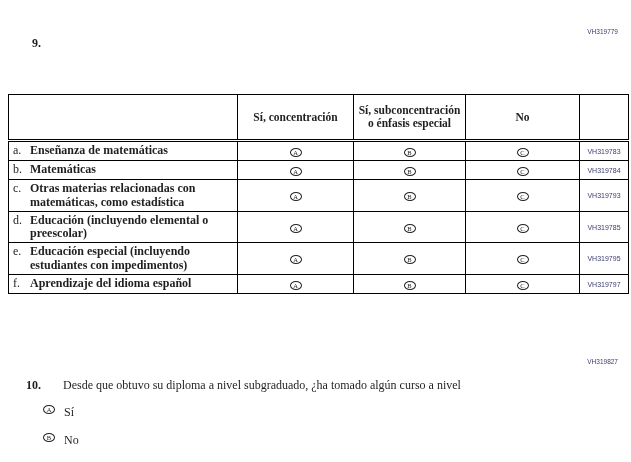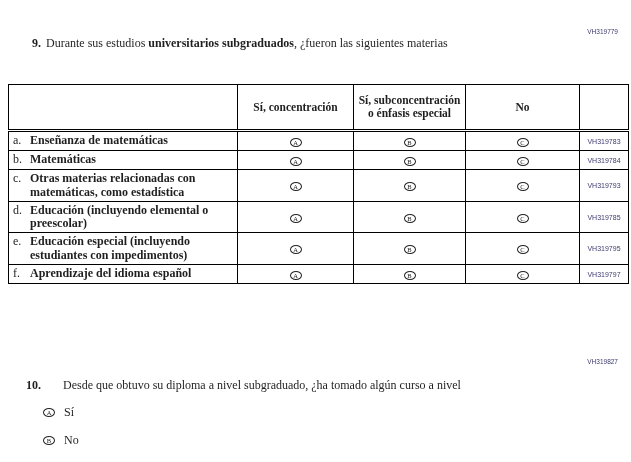--- a/index.html
+++ b/index.html
@@ -71,7 +71,6 @@
   <div class="question" id="q9">
     <span class="q-num">9.</span>
     <div class="q-body">
-      <div><span>Durante sus estudios </span><span class="b">universitarios subgraduados</span><span>, ¿fueron las siguientes materias</span></div>
     </div>
   </div>
 

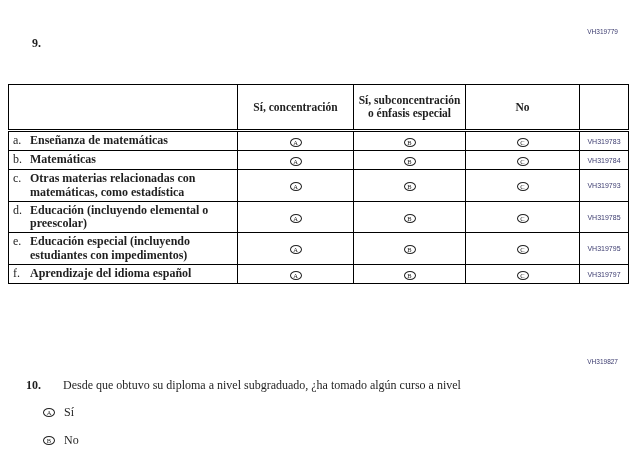--- a/index.html
+++ b/index.html
@@ -25,7 +25,7 @@
   .q-body { margin-left:46px; font-size:12px; line-height:14px; }
   .q-body .b { font-weight:bold; }
 
-  .tablewrap { position:absolute; left:8px; top:84px;border-radius:30px; }
+  .tablewrap { position:absolute; left:8px; top:94px;border-radius:30px; }
   table { border-collapse:collapse; table-layout:fixed; width:620px; border:1.5px solid #000; }
   th, td { border:1px solid #000; }
   thead th {

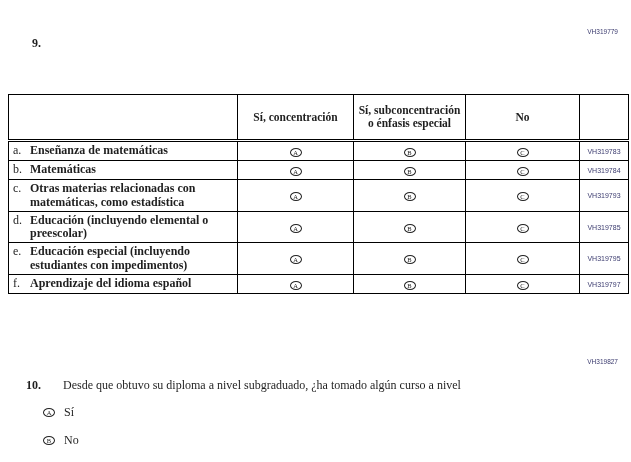--- a/index.html
+++ b/index.html
@@ -58,7 +58,7 @@
     border-radius:50%; font-size:6.5px; line-height:8px; text-align:center;
     vertical-align:middle; cursor:pointer; background:#fff;
   }
-  .opt-row { display:flex; align-items:center; margin-left:26px; margin-top:13px; font-size:12px; }
+  .opt-row { display:flex; margin-left:26px; margin-top:13px; font-size:12px; }
   .opt-row .bubble { margin-right:9px; }
 </style>
 </head>

